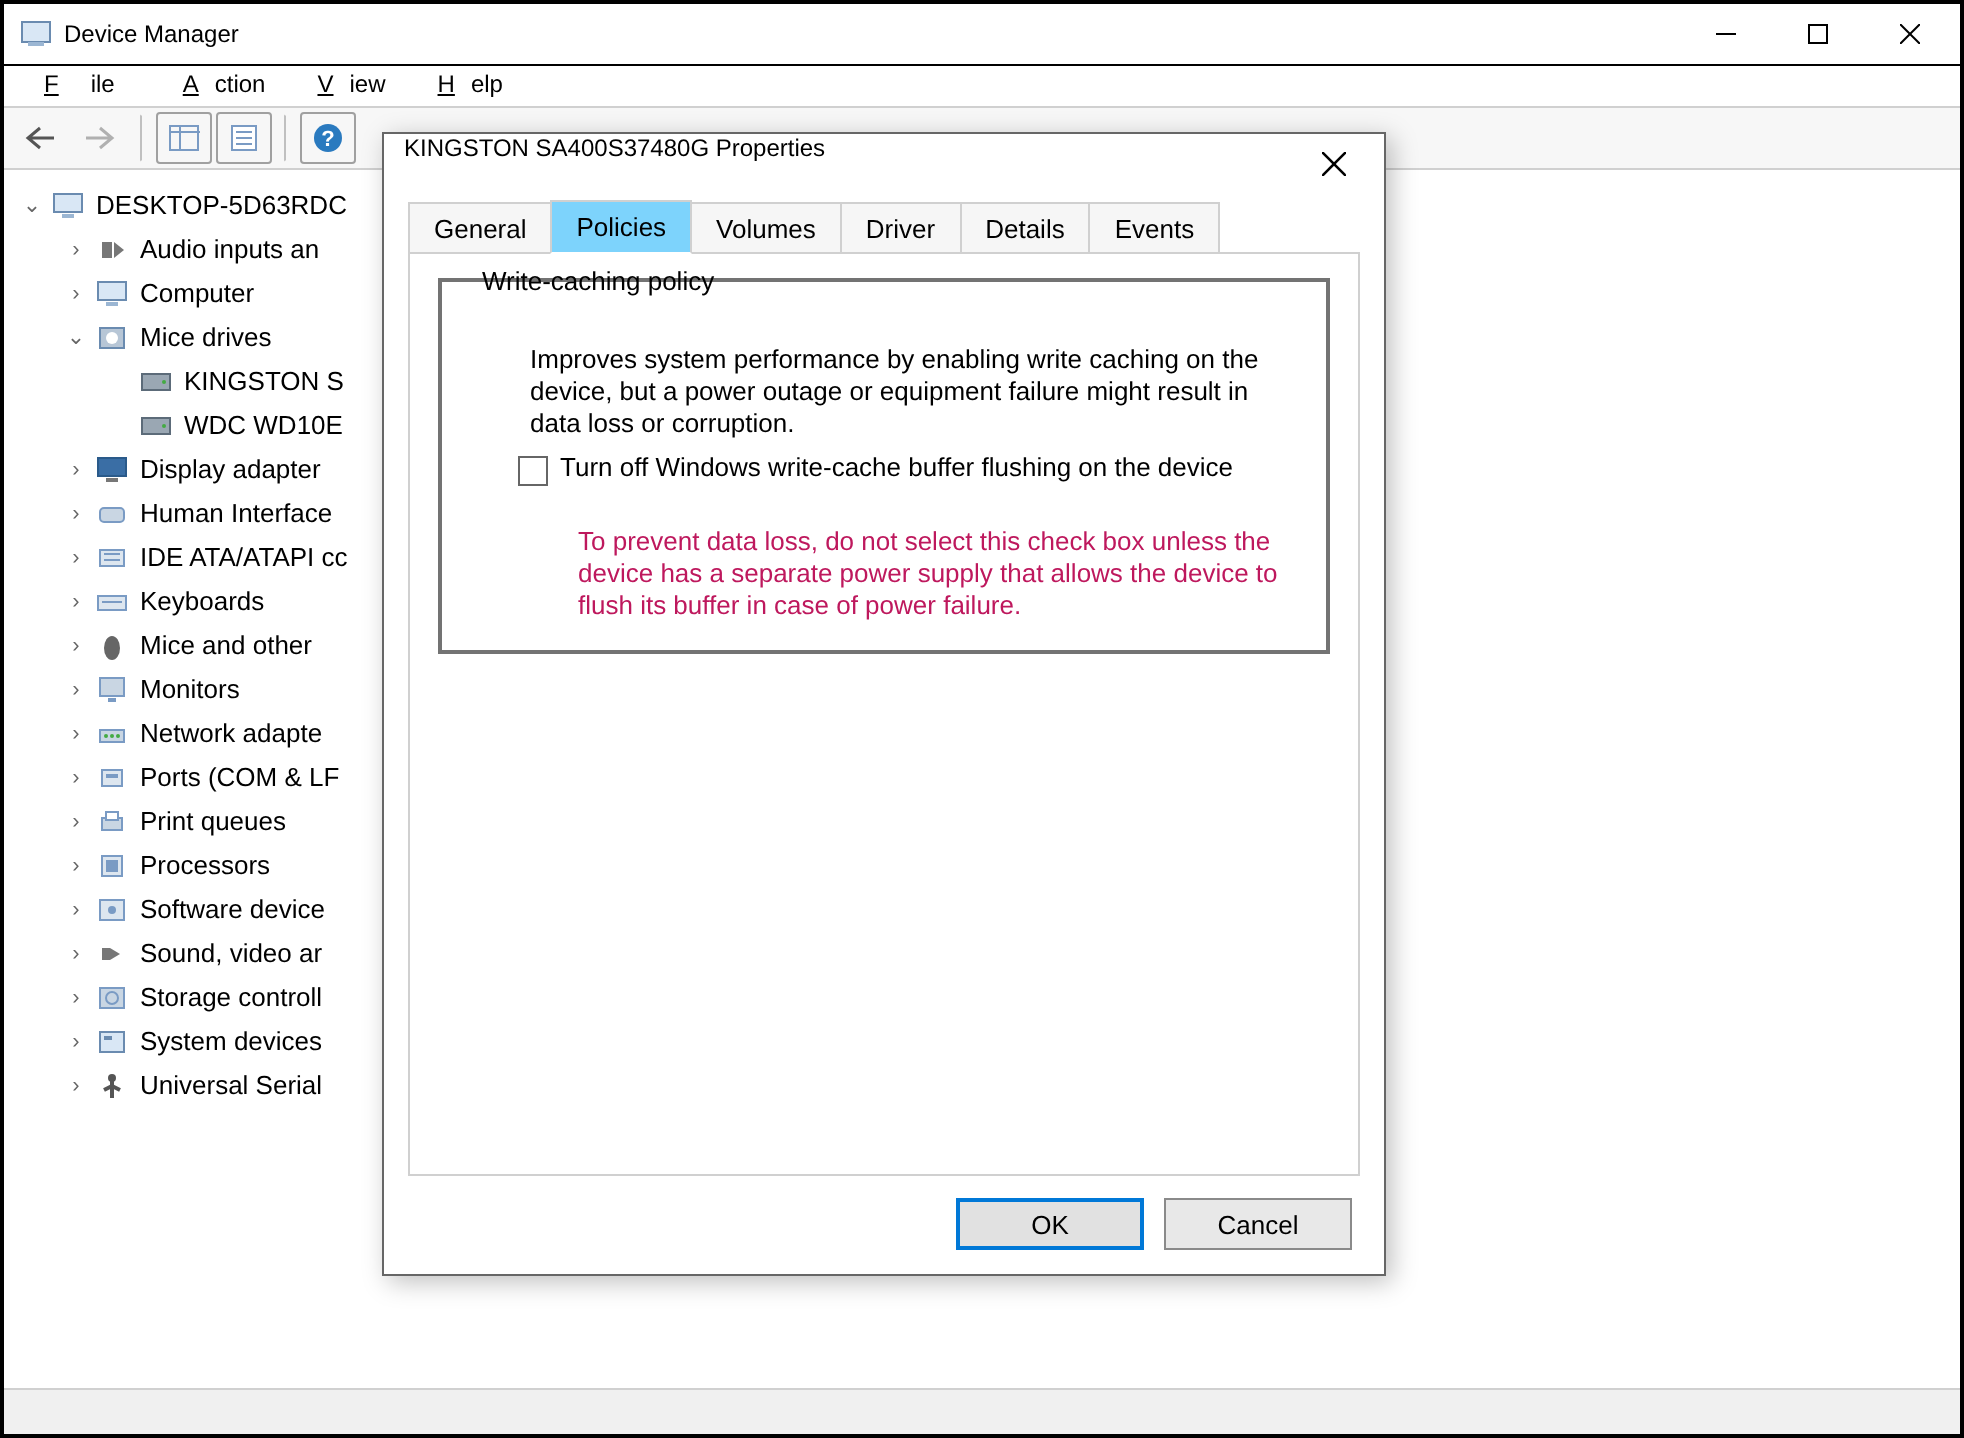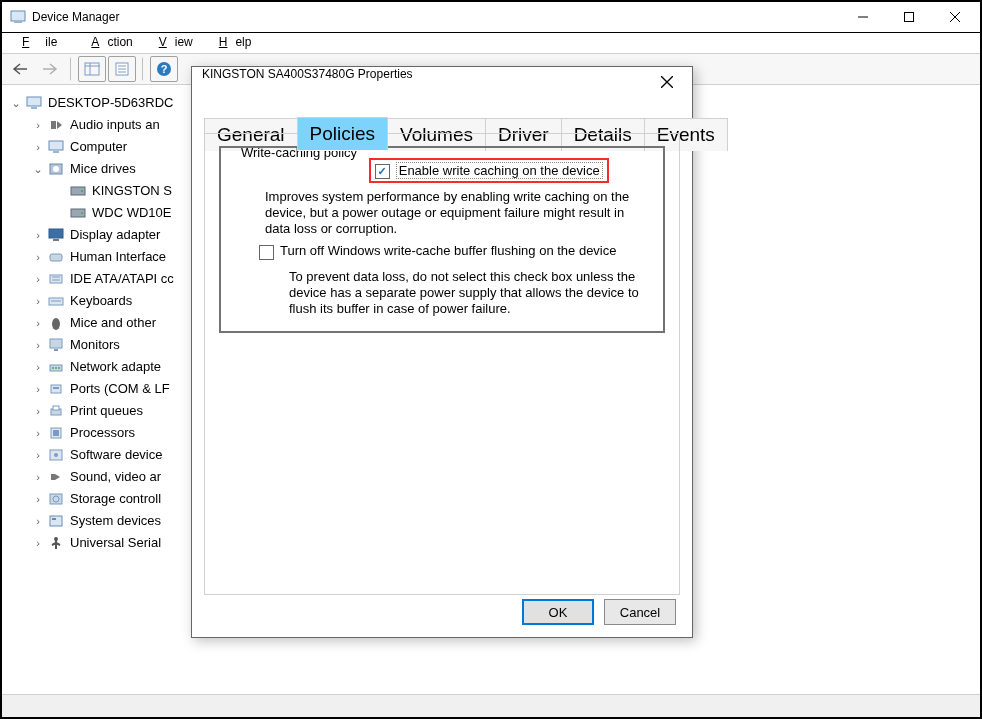--- a/index.html
+++ b/index.html
@@ -32,7 +32,7 @@
 .dlg-title .t{flex:1;font-size:12px}
 .dlg-close{width:30px;height:30px;display:flex;align-items:center;justify-content:center;cursor:default}
 .tabs{display:flex;padding:0 12px;align-items:flex-end}
-.tab{padding:5px 12px;border:1px solid #d0d0d0;border-bottom:none;background:#fff;margin-right:-1px;cursor:default;font-size:19px;position:relative;top:18px}
+.tab{padding:5px 12px;border:1px solid #d0d0d0;border-bottom:none;background:#fff;margin-right:-1px;cursor:default;font-size:13px;position:relative;top:1px}
 .tab.active{background:#7dd3fc;border-bottom:1px solid #fff;z-index:2}
 .tab:not(.active){background:#f6f6f6}
 .tab-body{margin:0 12px;border:1px solid #d0d0d0;height:440px;padding:10px 14px;font-size:13px;position:relative}

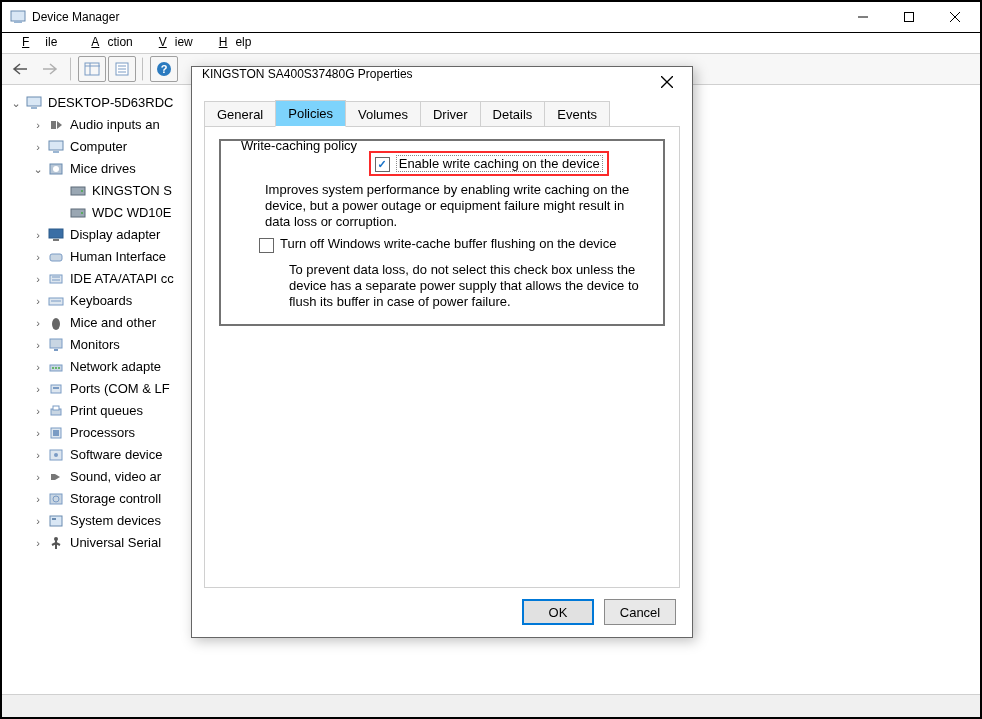--- a/index.html
+++ b/index.html
@@ -370,10 +370,6 @@
       <div class="fieldset">
         <span class="legend">Write-caching policy</span>
 
-        <div class="highlight">
-          <span class="chk checked"></span>
-          <span class="chk-text-box">Enable write caching on the device</span>
-        </div>
         <div class="desc">Improves system performance by enabling write caching on the device, but a power outage or equipment failure might result in data loss or corruption.</div>
 
         <div class="chk-row" style="margin-left:18px">

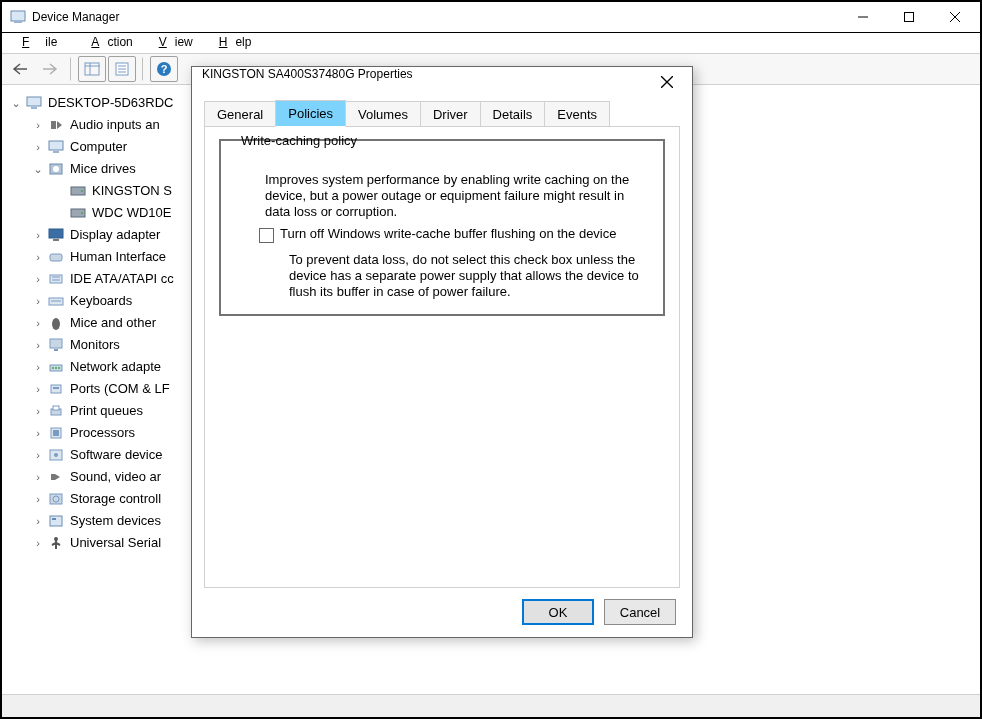--- a/index.html
+++ b/index.html
@@ -44,7 +44,7 @@
 .highlight{border:2px solid #fb2a2a;padding:2px 4px;display:inline-flex;align-items:center;gap:6px}
 .chk-text-box{border:1px dotted #888;padding:0 2px}
 .desc{margin:6px 0 12px 24px;color:#000;line-height:16px}
-.desc2{margin:9px 0 0 48px;color:#000000;line-height:16px}
+.desc2{margin:20px 0 0 48px;color:#be185d;line-height:16px}
 .dlg-btns{position:absolute;right:16px;bottom:12px;display:flex;gap:10px}
 .dlg-btn{width:72px;height:26px;border:1px solid #8a8a8a;background:#e8e8e8;cursor:default;font-size:13px}
 .dlg-btn.primary{border:2px solid #0078d7;background:#e1e1e1}

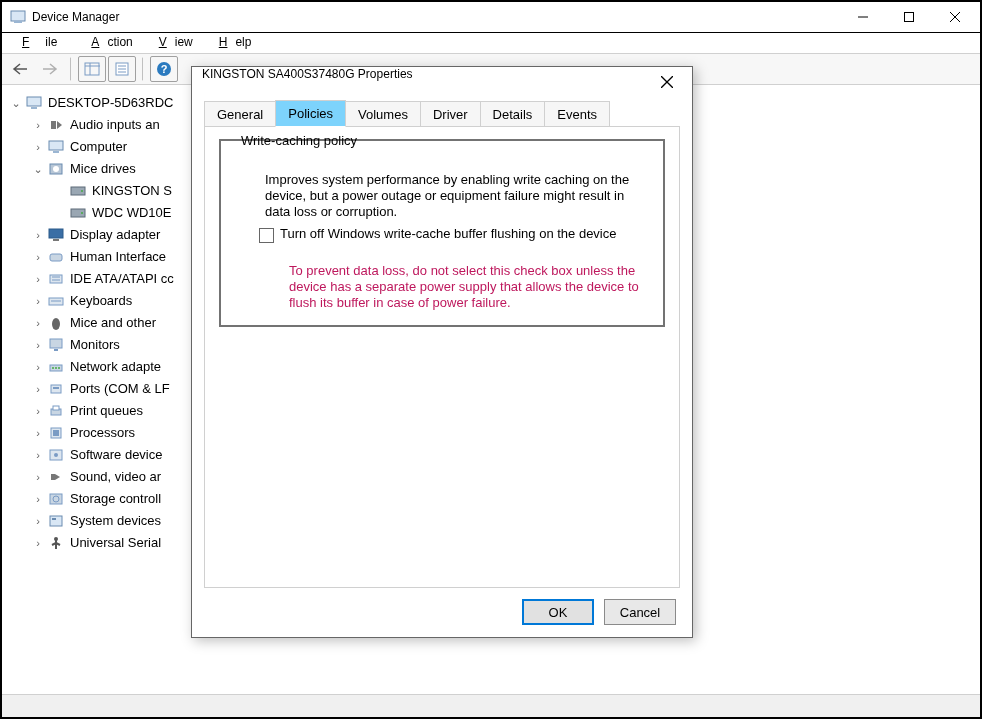--- a/index.html
+++ b/index.html
@@ -46,7 +46,7 @@
 .desc{margin:6px 0 12px 24px;color:#000;line-height:16px}
 .desc2{margin:20px 0 0 48px;color:#be185d;line-height:16px}
 .dlg-btns{position:absolute;right:16px;bottom:12px;display:flex;gap:10px}
-.dlg-btn{width:72px;height:26px;border:1px solid #8a8a8a;background:#e8e8e8;cursor:default;font-size:13px}
+.dlg-btn{width:94px;height:26px;border:1px solid #8a8a8a;background:#e8e8e8;cursor:default;font-size:13px}
 .dlg-btn.primary{border:2px solid #0078d7;background:#e1e1e1}
 svg{display:block}
 </style>

